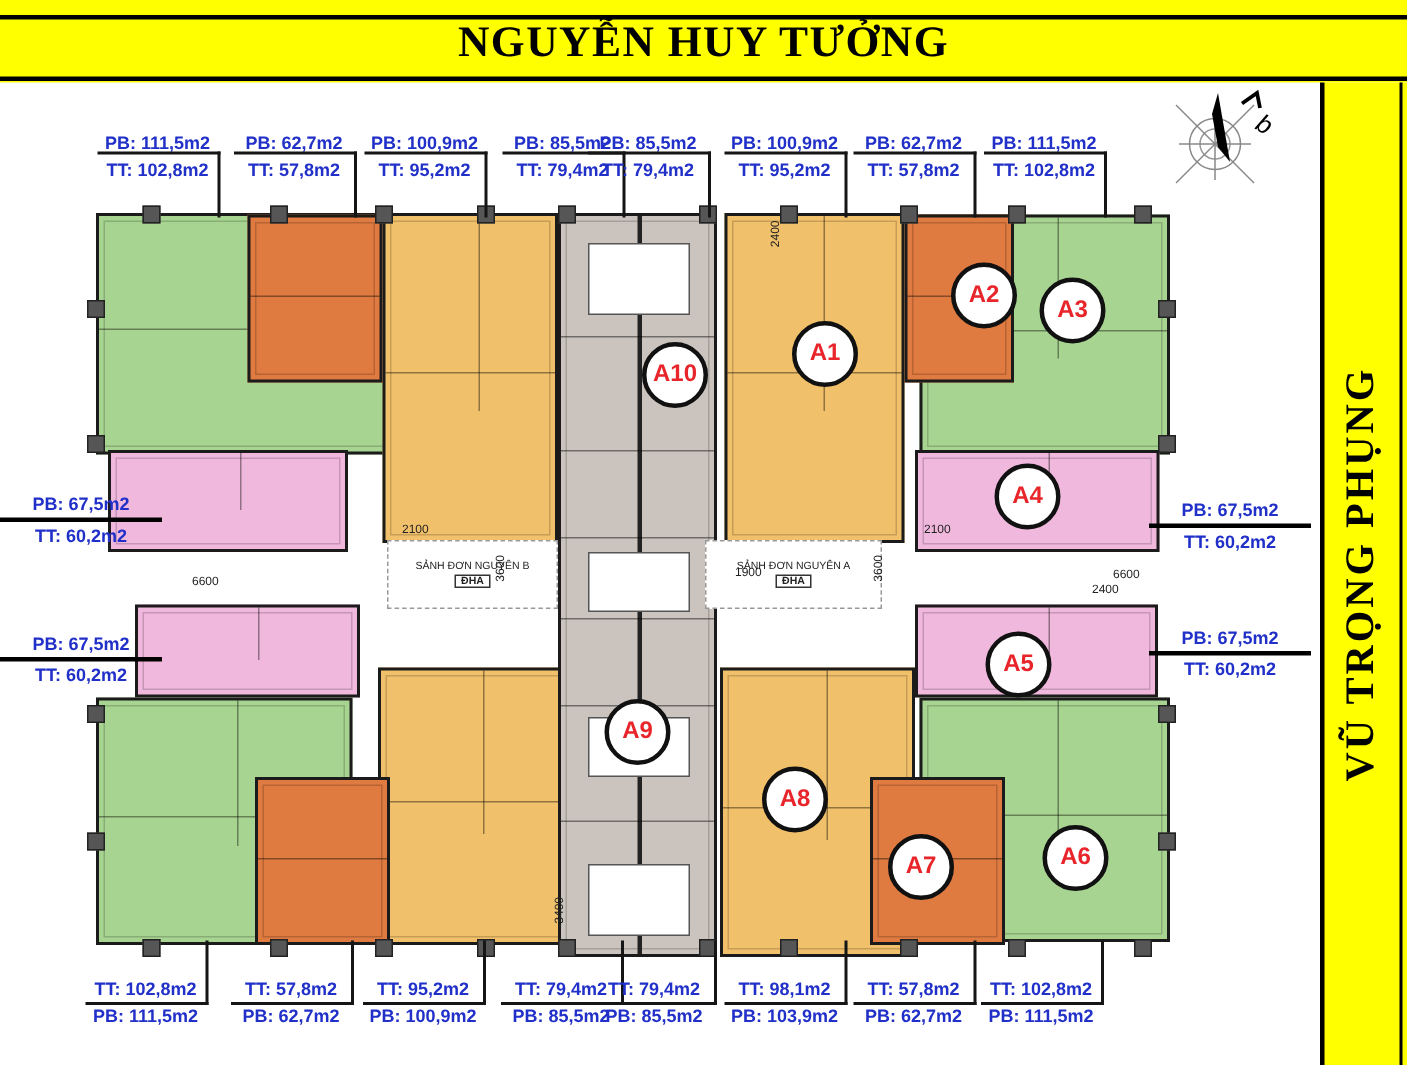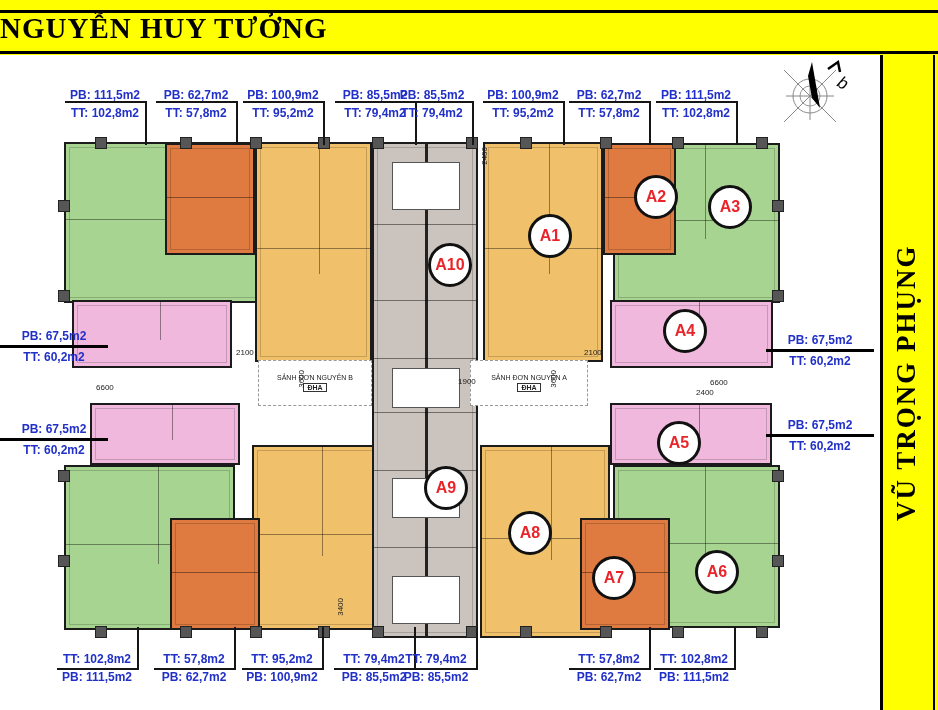--- a/index.html
+++ b/index.html
@@ -8,7 +8,7 @@
   
   .banner-top{position:absolute;left:0;top:0;width:938px;height:55px;background:#FFFF00;}
   .banner-top .rule{position:absolute;left:0;width:938px;height:3px;background:#000;}
-  .banner-top .street{position:absolute;left:0;top:12px;width:938px;text-align:left;
+  .banner-top .street{position:absolute;left:0;top:12px;width:938px;text-align:center;
       font-family:"Liberation Serif", serif;font-weight:bold;font-size:29px;color:#000;letter-spacing:1px;}
   .banner-right{position:absolute;left:880px;top:55px;width:58px;height:655px;background:#FFFF00;
       border-left:3px solid #000;box-sizing:border-box;}

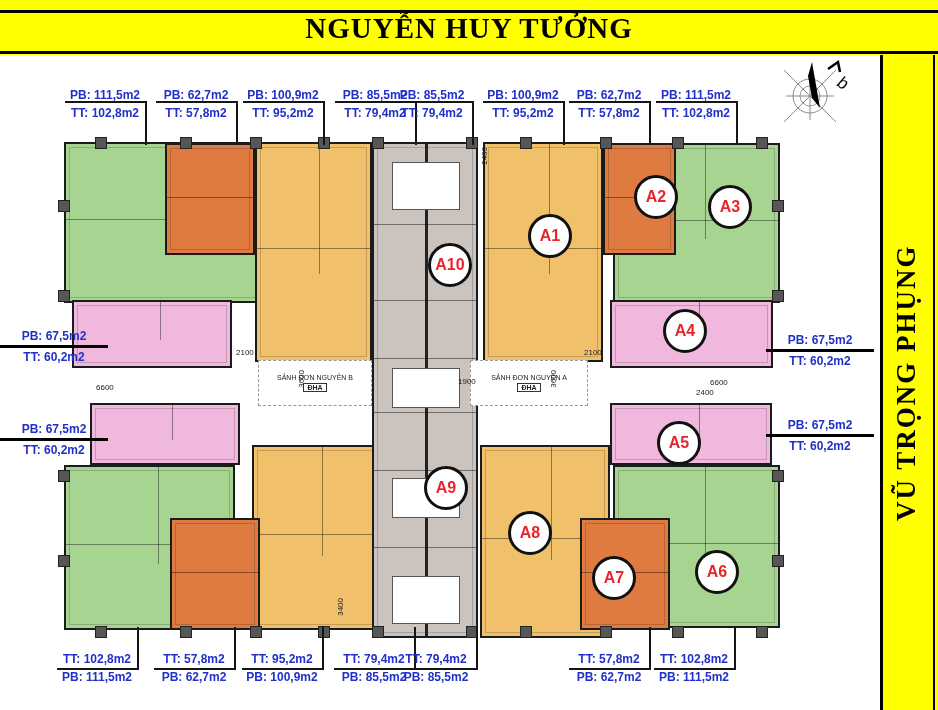--- a/index.html
+++ b/index.html
@@ -203,7 +203,7 @@
 
   <div class="unit" style="left:528px;top:214px">A1</div>
   <div class="unit" style="left:634px;top:175px">A2</div>
-  <div class="unit" style="left:708px;top:185px">A3</div>
+  <div class="unit" style="left:693px;top:185px">A3</div>
   <div class="unit" style="left:663px;top:309px">A4</div>
   <div class="unit" style="left:657px;top:421px">A5</div>
   <div class="unit" style="left:695px;top:550px">A6</div>

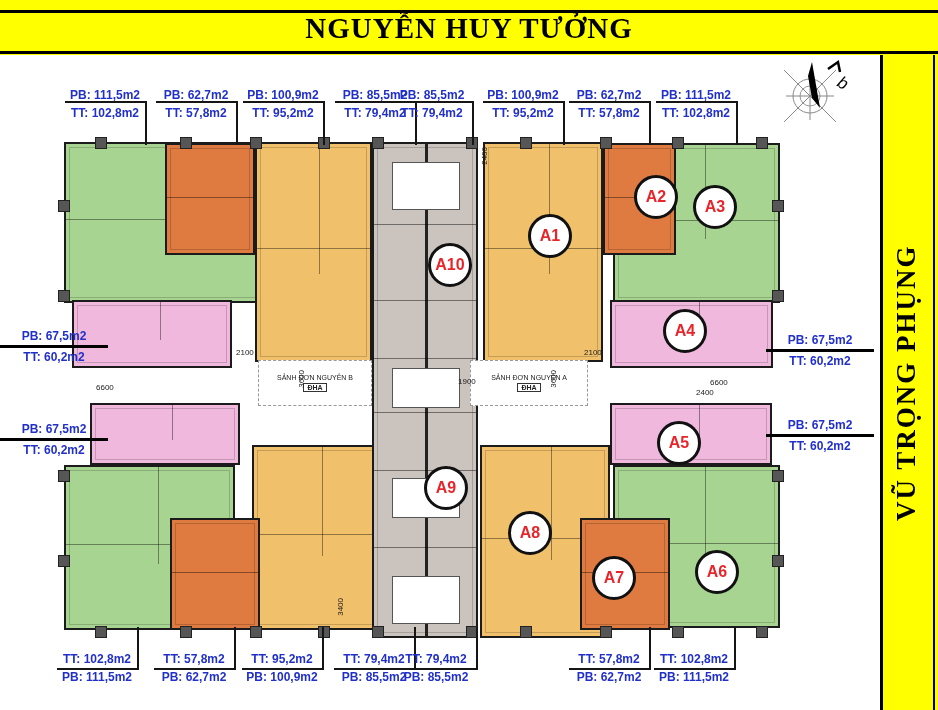--- a/index.html
+++ b/index.html
@@ -210,7 +210,7 @@
   <div class="unit" style="left:592px;top:556px">A7</div>
   <div class="unit" style="left:508px;top:511px">A8</div>
   <div class="unit" style="left:424px;top:466px">A9</div>
-  <div class="unit" style="left:428px;top:243px">A10</div>
+  <div class="unit" style="left:428px;top:228px">A10</div>
 
   <div class="albl" style="left:55px;top:88px">
     <div class="lead"></div>

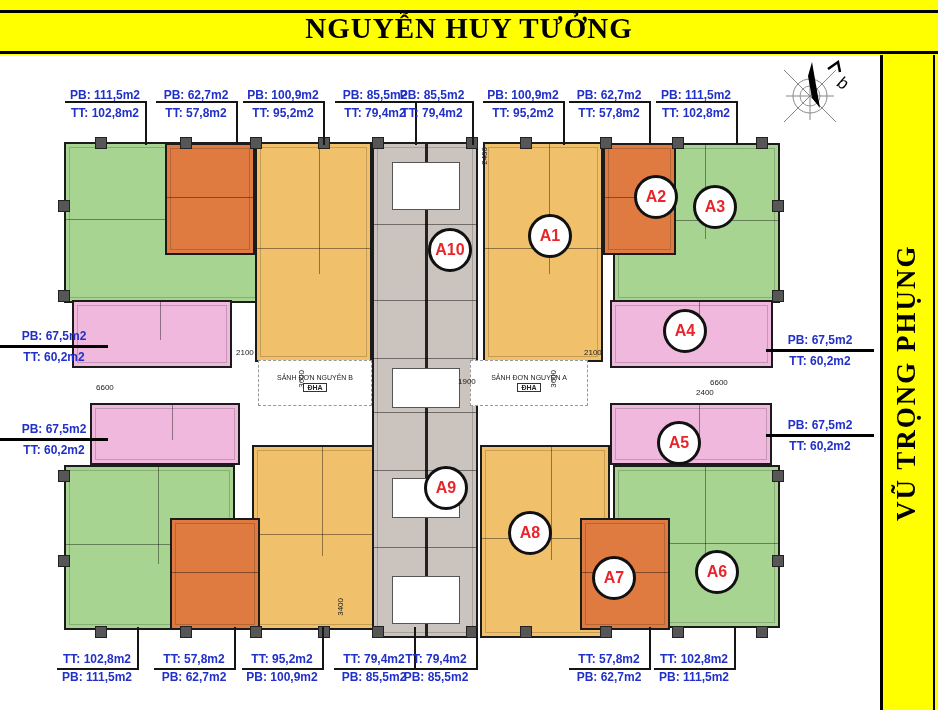--- a/index.html
+++ b/index.html
@@ -43,7 +43,7 @@
   .lobby .lname{font-size:7px;color:#222;white-space:nowrap;}
   .lobby .lcode{font-size:7px;font-weight:bold;color:#222;border:1px solid #333;padding:0 3px;}
   .tab{position:absolute;width:12px;height:12px;background:#565656;border:1px solid #222;box-sizing:border-box;}
-  .dim{position:absolute;font-size:8px;color:#222;white-space:nowrap;}
+  .dim{position:absolute;font-size:8px;color:#222;white-space:nowrap;margin-left:32px;}
   .dim.v{writing-mode:vertical-rl;transform:rotate(180deg);}
   
   .unit{position:absolute;width:44px;height:44px;border-radius:50%;background:#fff;border:3px solid #111;

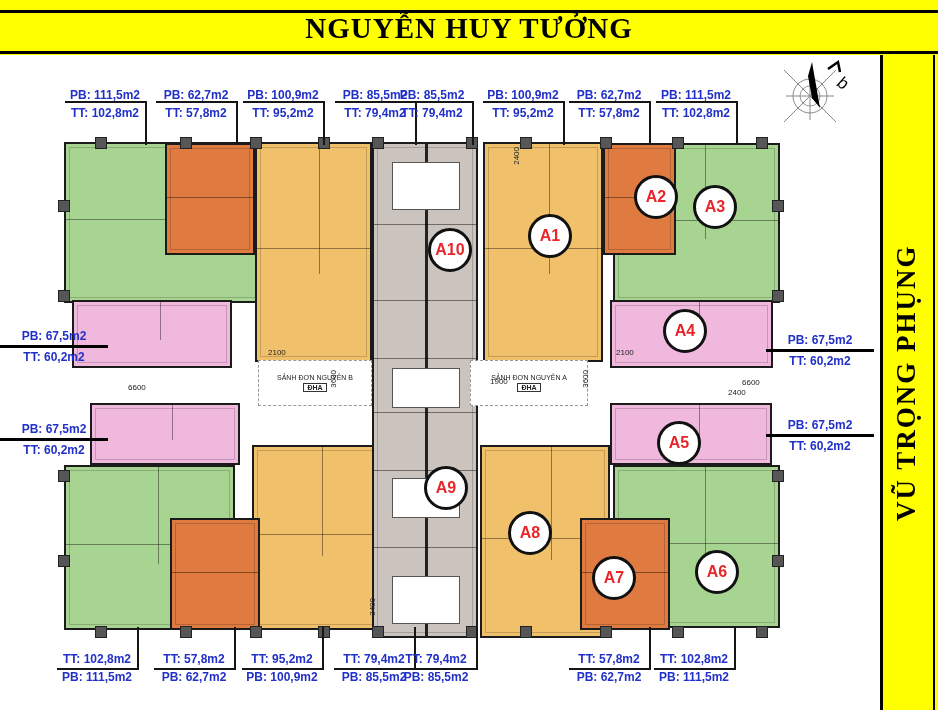--- a/index.html
+++ b/index.html
@@ -209,7 +209,7 @@
   <div class="unit" style="left:695px;top:550px">A6</div>
   <div class="unit" style="left:592px;top:556px">A7</div>
   <div class="unit" style="left:508px;top:511px">A8</div>
-  <div class="unit" style="left:424px;top:466px">A9</div>
+  <div class="unit" style="left:403px;top:466px">A9</div>
   <div class="unit" style="left:428px;top:228px">A10</div>
 
   <div class="albl" style="left:55px;top:88px">

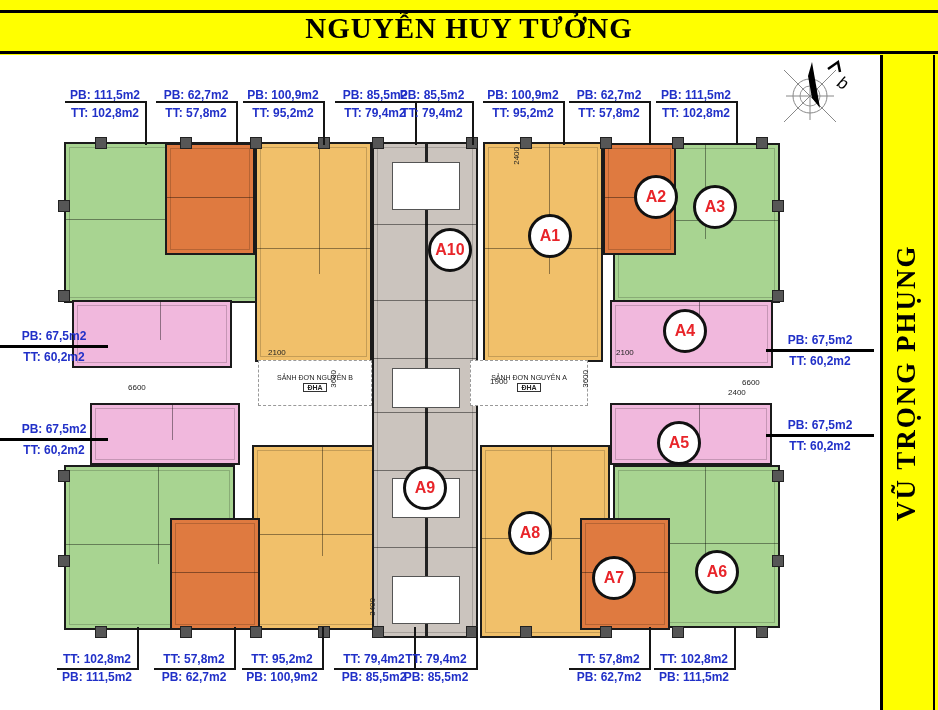--- a/index.html
+++ b/index.html
@@ -278,6 +278,11 @@
       <div>TT: 79,4m2</div>
       <div class="row2">PB: 85,5m2</div>
     </div>
+  <div class="albl" style="left:473px;top:652px">
+    <div class="leadb"></div>
+      <div>TT: 98,1m2</div>
+      <div class="row2">PB: 103,9m2</div>
+    </div>
   <div class="albl" style="left:559px;top:652px">
     <div class="leadb"></div>
       <div>TT: 57,8m2</div>

